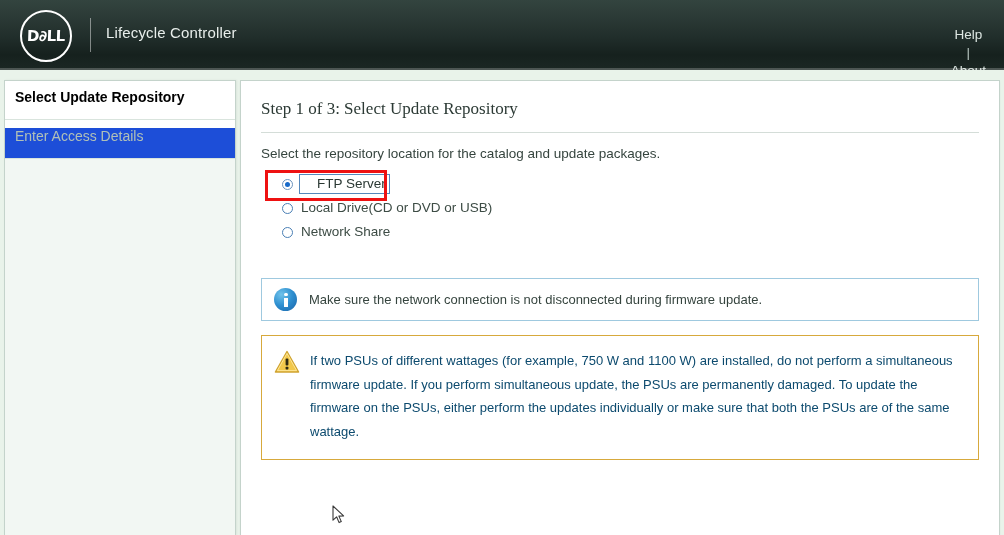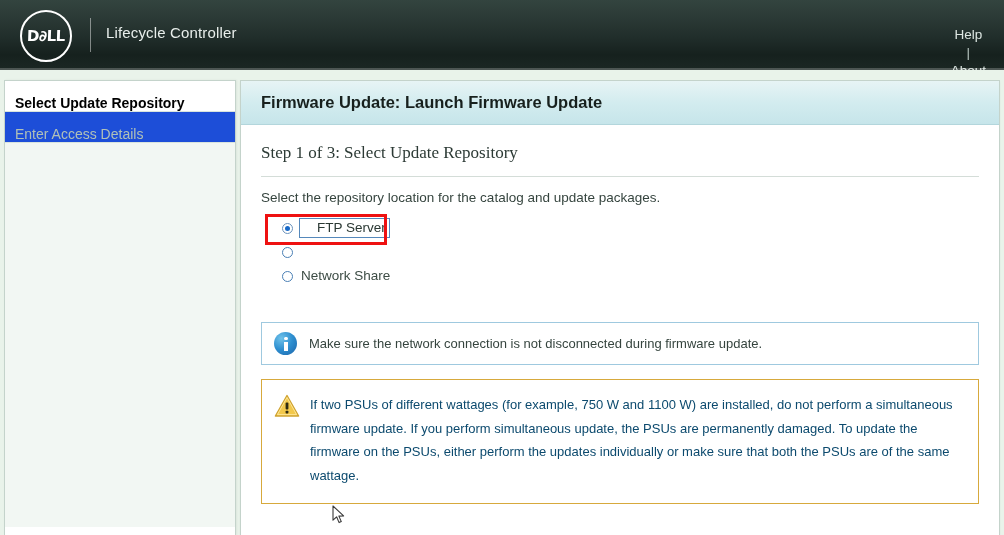--- a/index.html
+++ b/index.html
@@ -104,12 +104,13 @@
   .side-item {
     height: 31px;
     display: flex;
-    align-items: flex-end;
+    align-items: flex-start;
     padding-left: 10px;
     font-size: 14px;
     border-bottom: 1px solid #d9e4dd;
     background: #ffffff;
     cursor: pointer;
+    margin-top: 8px;
   }
   .side-item.active {
     font-weight: bold;

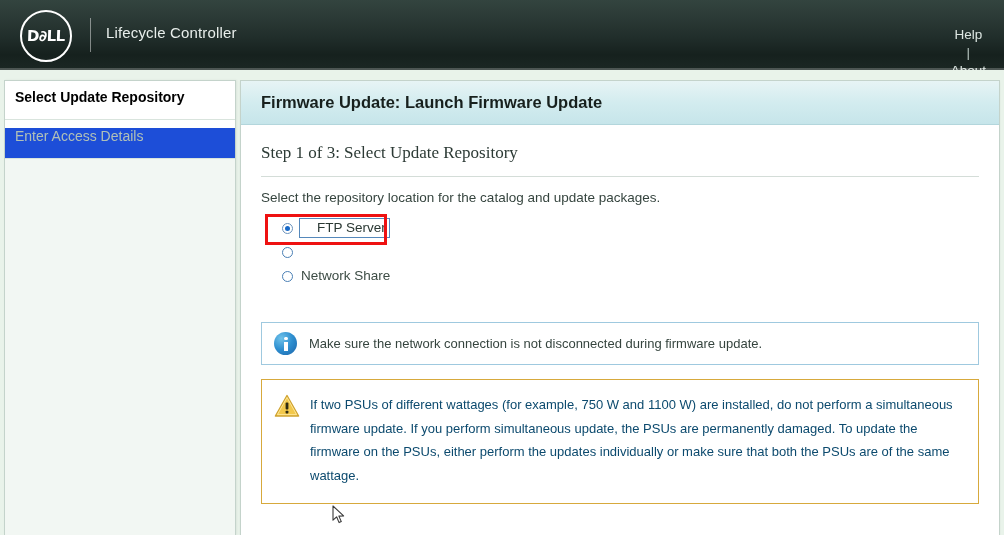--- a/index.html
+++ b/index.html
@@ -325,9 +325,6 @@
 
 <div id="content">
 
-  <div id="panel-title-bar">
-    <div id="panel-title">Firmware Update: Launch Firmware Update</div>
-  </div>
 
   <div id="panel-body">
 

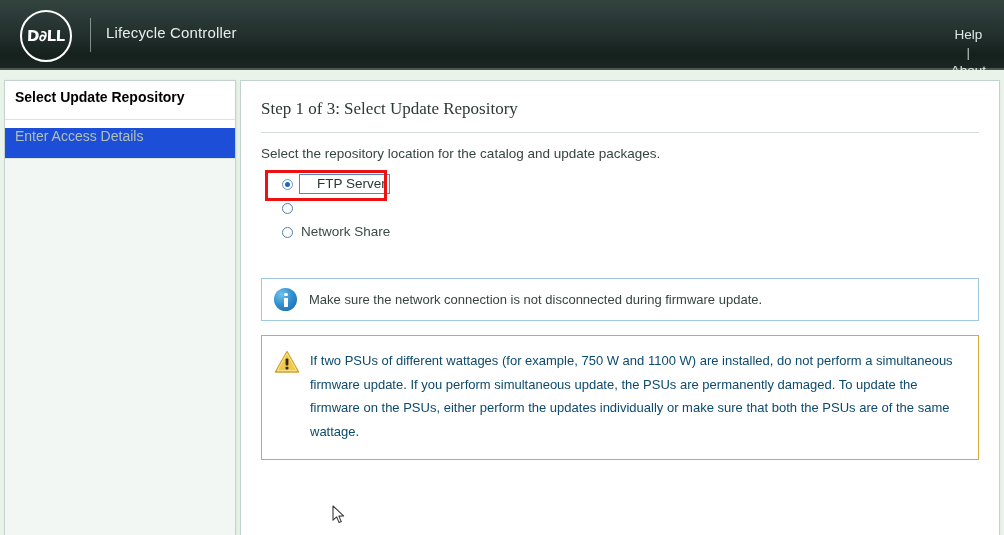--- a/index.html
+++ b/index.html
@@ -341,6 +341,7 @@
 
       <div class="radio-row">
         <span class="radio-mark"></span>
+        <span class="radio-label">Local Drive(CD or DVD or USB)</span>
       </div>
 
       <div class="radio-row">

